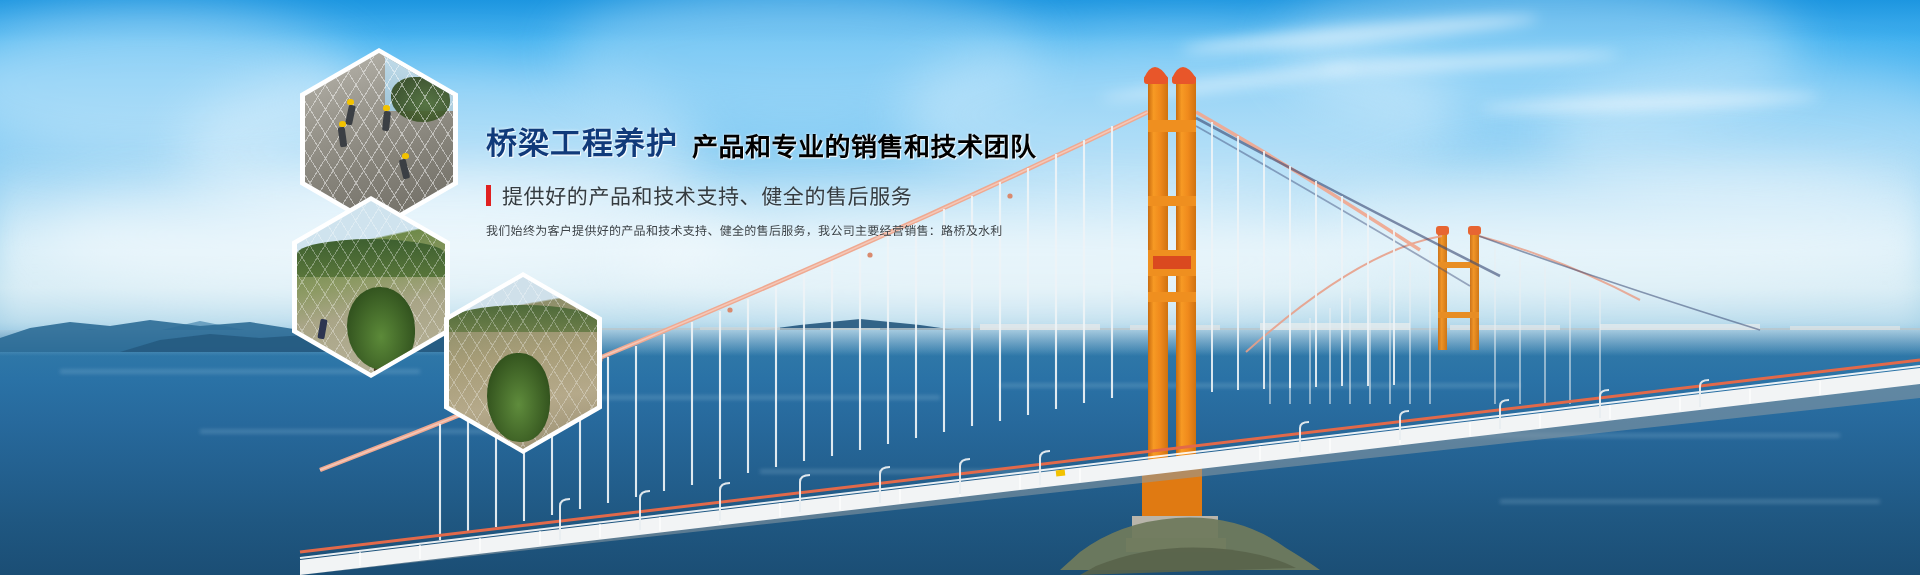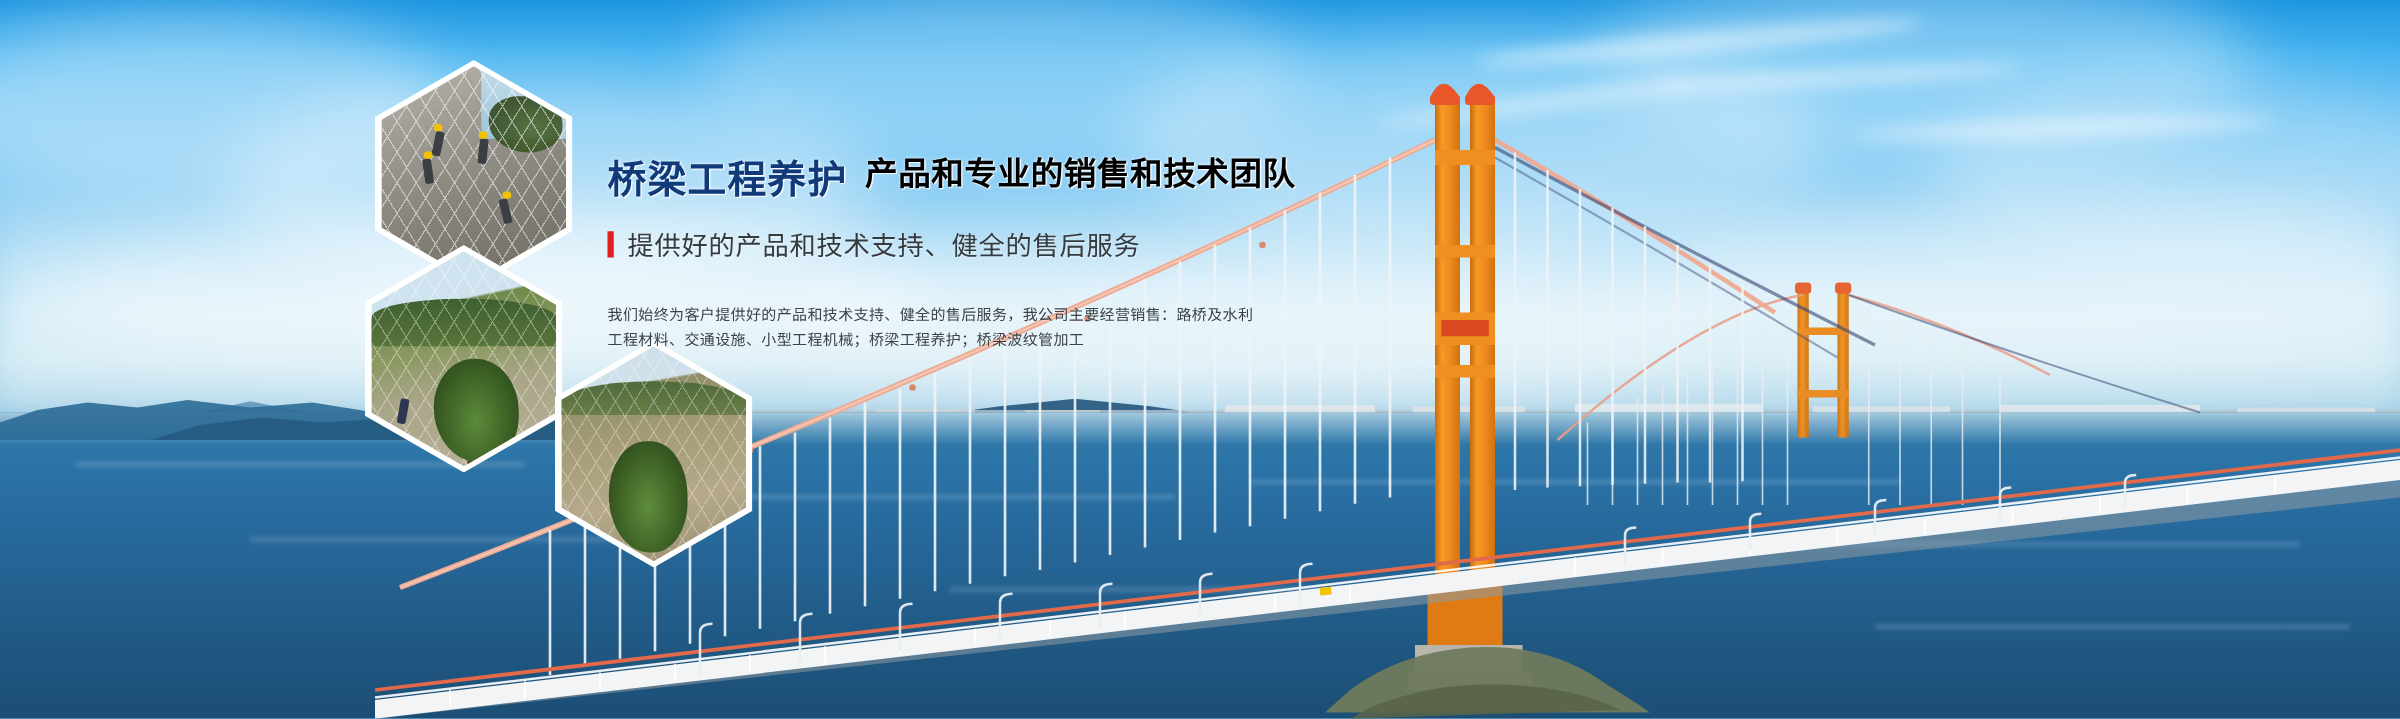--- a/index.html
+++ b/index.html
@@ -112,7 +112,7 @@
 
   
   .copy{position:absolute;left:486px;top:118px;width:640px;}
-  .headline{display:flex;align-items:flex-start;gap:14px;white-space:nowrap;}
+  .headline{display:flex;align-items:flex-end;gap:14px;white-space:nowrap;}
   .h-a{font-size:31px;font-weight:bold;letter-spacing:1px;color:#103a7a;
     text-shadow:0 0 3px rgba(255,255,255,.85),1px 1px 0 rgba(255,255,255,.9);}
   .h-b{font-size:26px;font-weight:bold;letter-spacing:.5px;color:#000000;

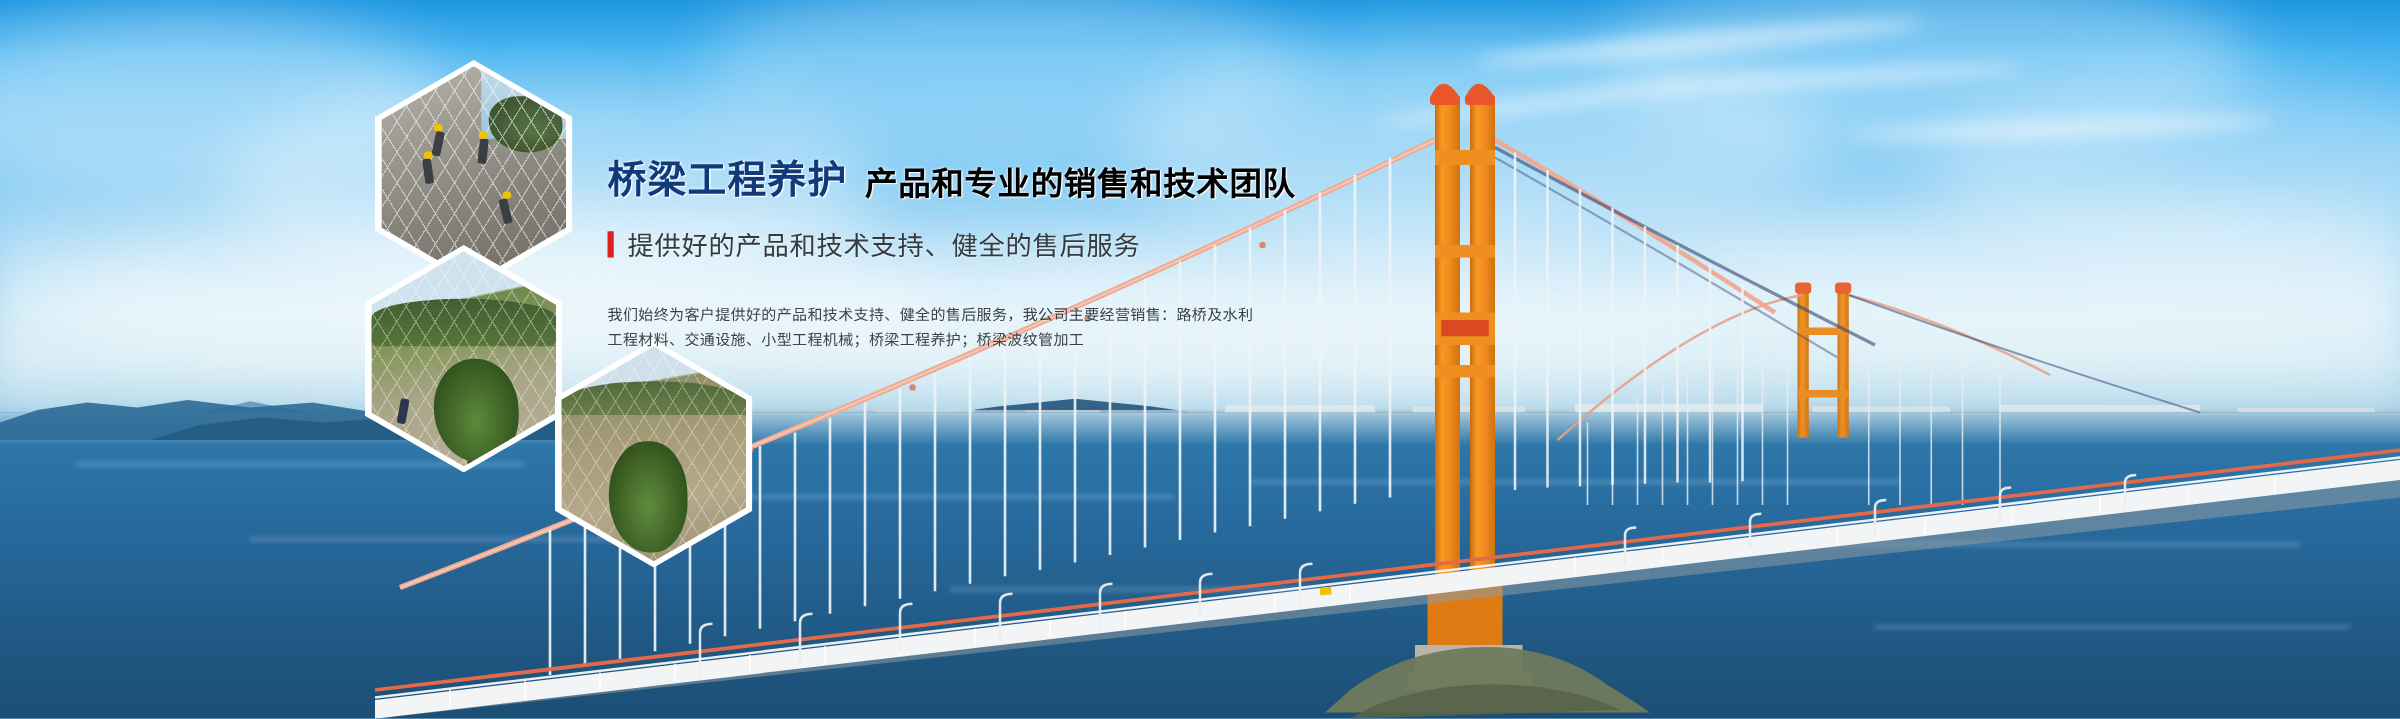--- a/index.html
+++ b/index.html
@@ -121,7 +121,7 @@
   .redbar{width:5px;height:21px;background:#e02020;flex:none;}
   .sub-text{font-size:21px;color:#333b40;letter-spacing:.6px;
     text-shadow:0 1px 2px rgba(255,255,255,.6);}
-  .body{margin-top:32px;font-size:12px;line-height:20px;color:#3b4348;
+  .body{margin-top:11px;font-size:12px;line-height:20px;color:#3b4348;
     letter-spacing:.3px;text-shadow:0 1px 1px rgba(255,255,255,.45);}
   .body div{white-space:nowrap;}
 </style>

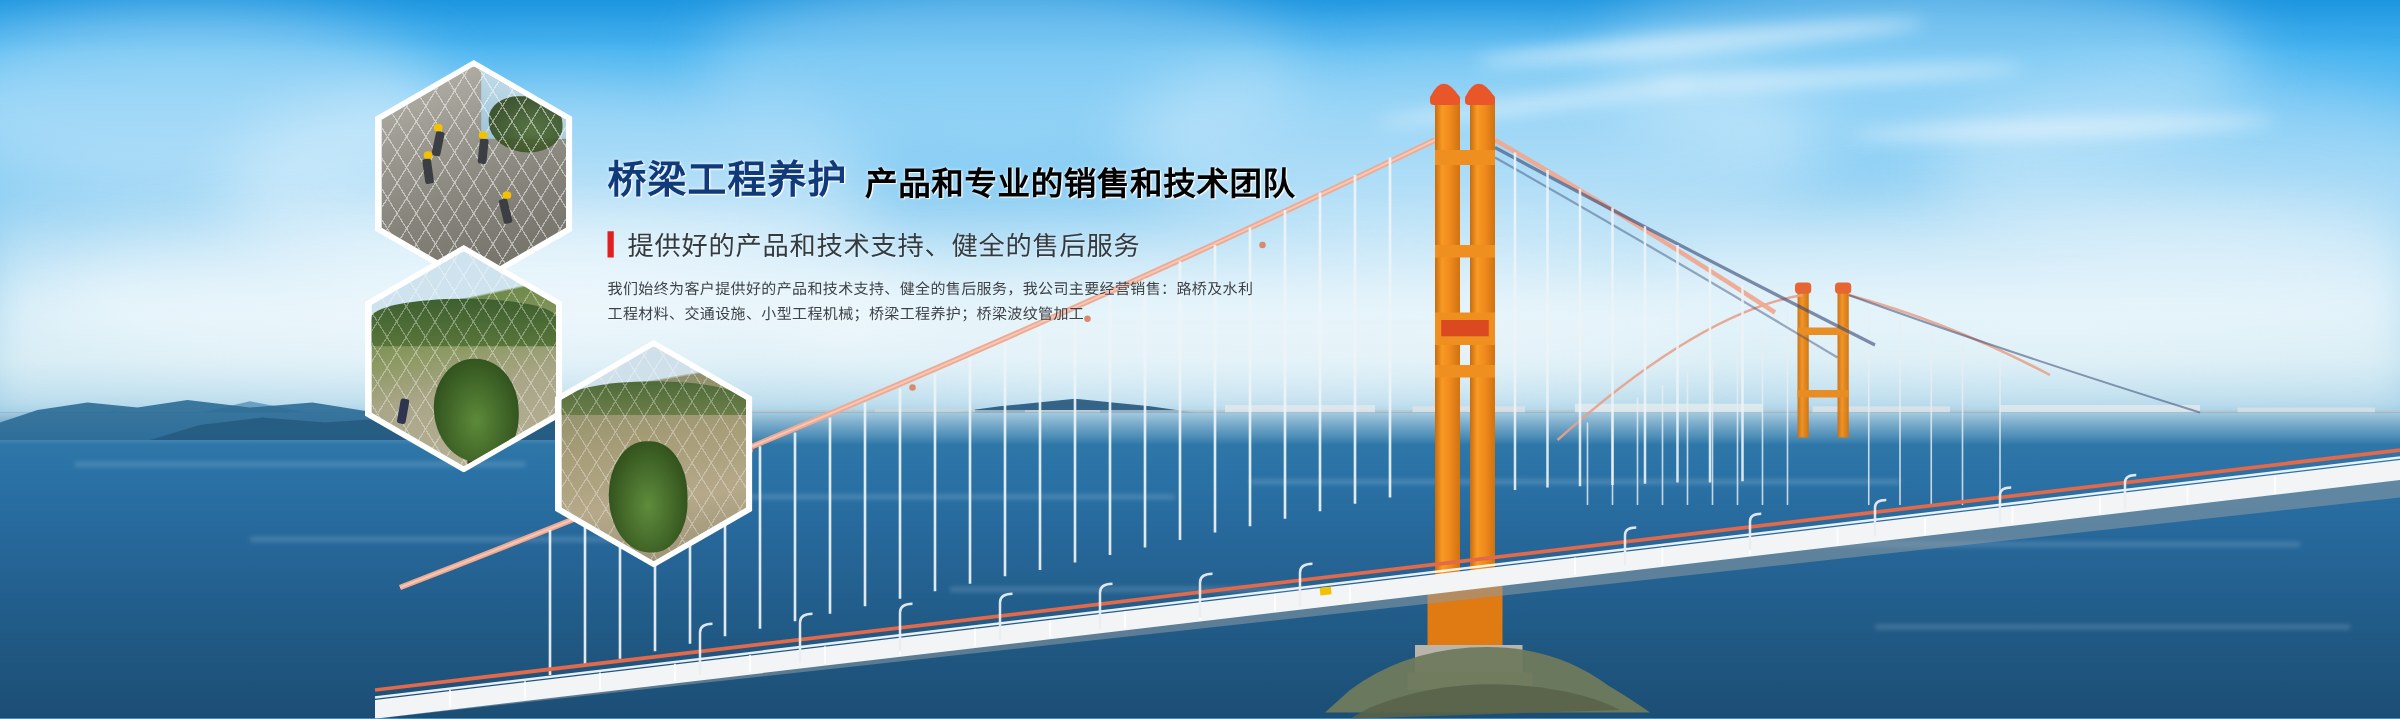--- a/index.html
+++ b/index.html
@@ -413,7 +413,6 @@
 
     <div class="body">
       <div>我们始终为客户提供好的产品和技术支持、健全的售后服务，我公司主要经营销售：路桥及水利</div>
-      <div>工程材料、交通设施、小型工程机械；桥梁工程养护；桥梁波纹管加工</div>
     </div>
 
   </div>

